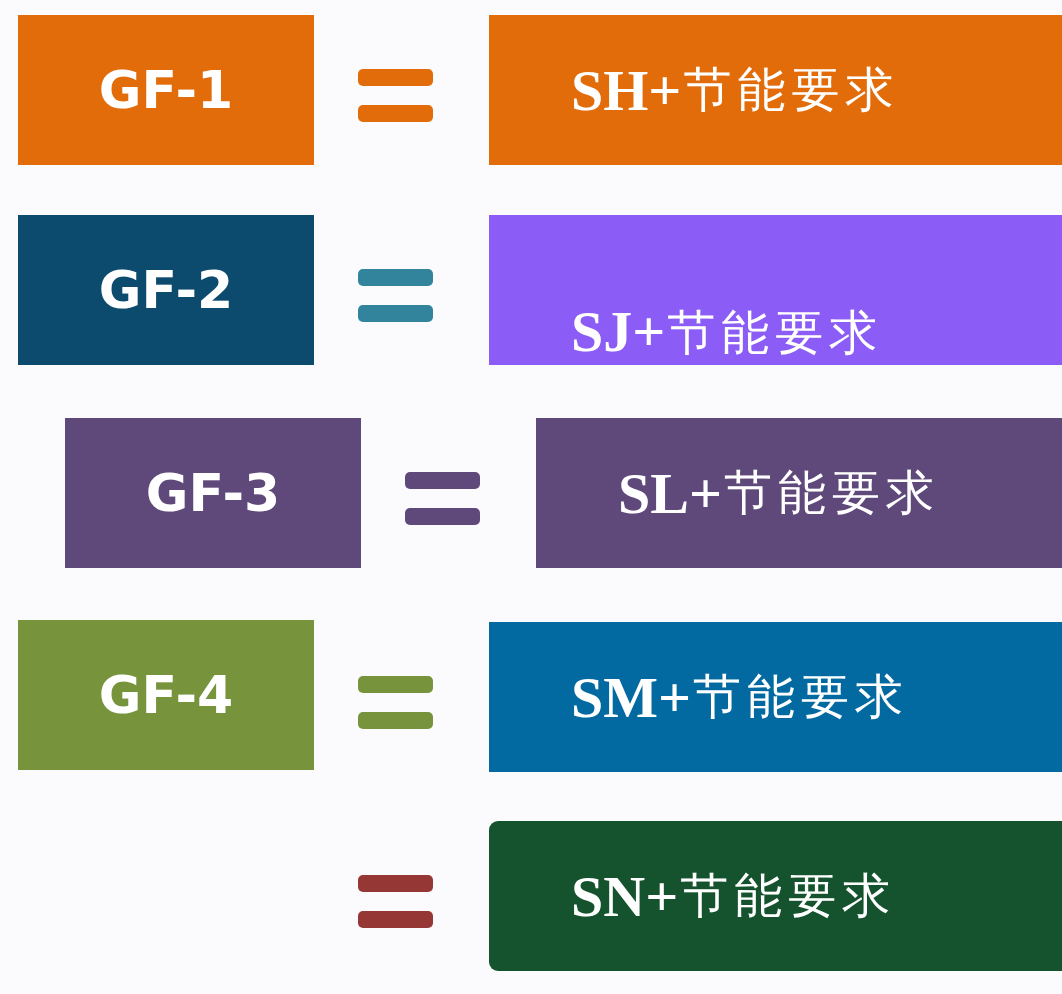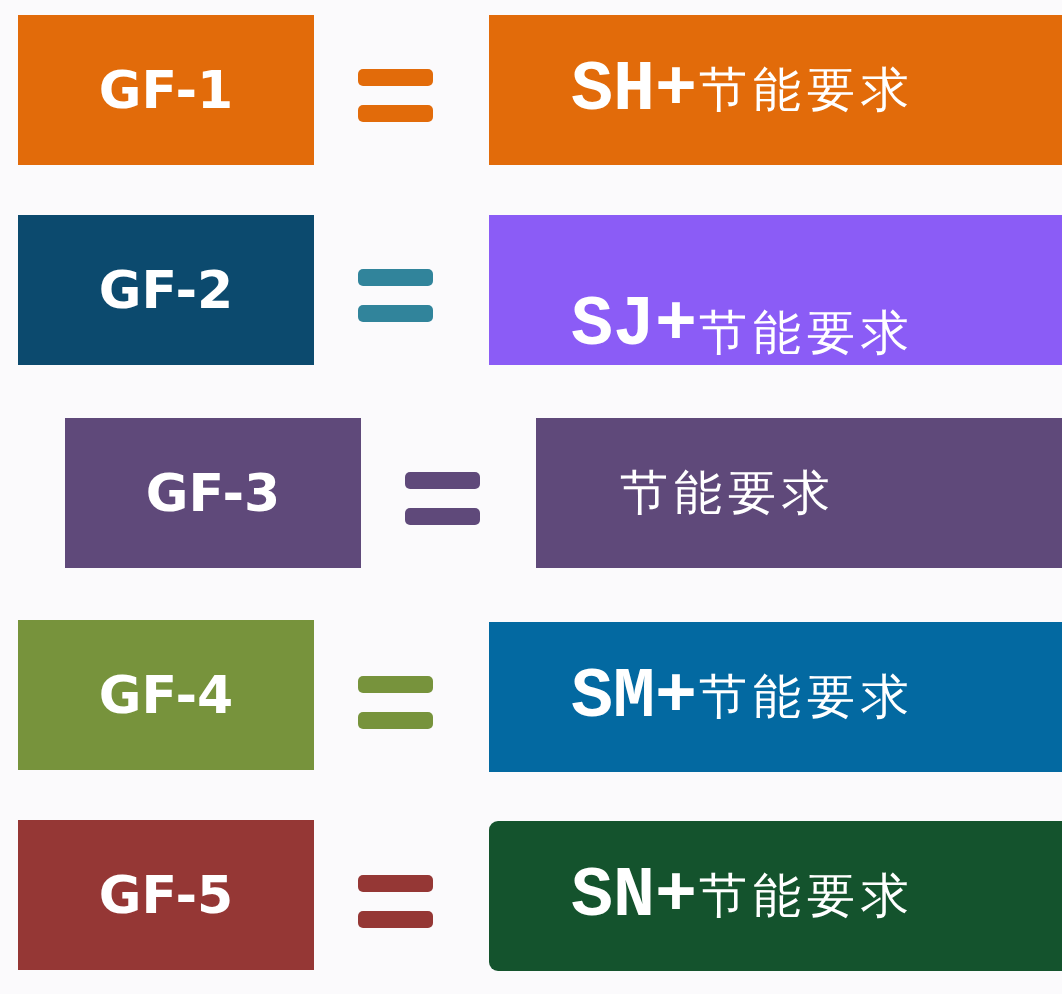--- a/index.html
+++ b/index.html
@@ -44,9 +44,9 @@
       white-space: nowrap;
     }
     .right-box .code {
-      font-family: Liberation Mono, monospace;
+      font-family: Liberation Serif, serif;
       font-weight: bold;
-      font-size: 70px;
+      font-size: 58px;
     }
     .right-box .req {
       font-family: "DejaVu Serif", "Liberation Serif", serif;

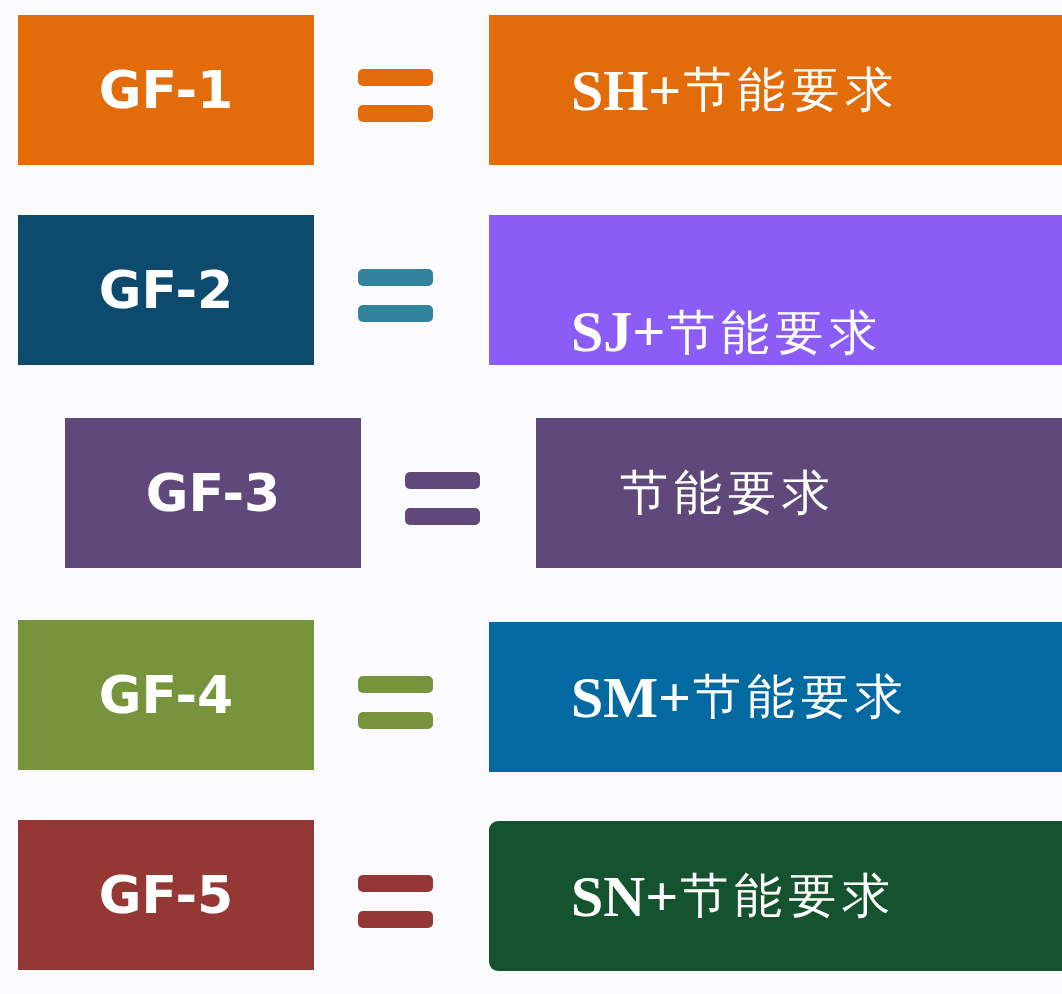--- a/index.html
+++ b/index.html
@@ -96,6 +96,7 @@
       <div class="bar bottom" style="background:#5F497A;"></div>
     </div>
     <div class="right-box" style="background:#5F497A;">
+      <span class="code">SL+</span>
         <span class="req">节能要求</span>
     </div>
   </div>

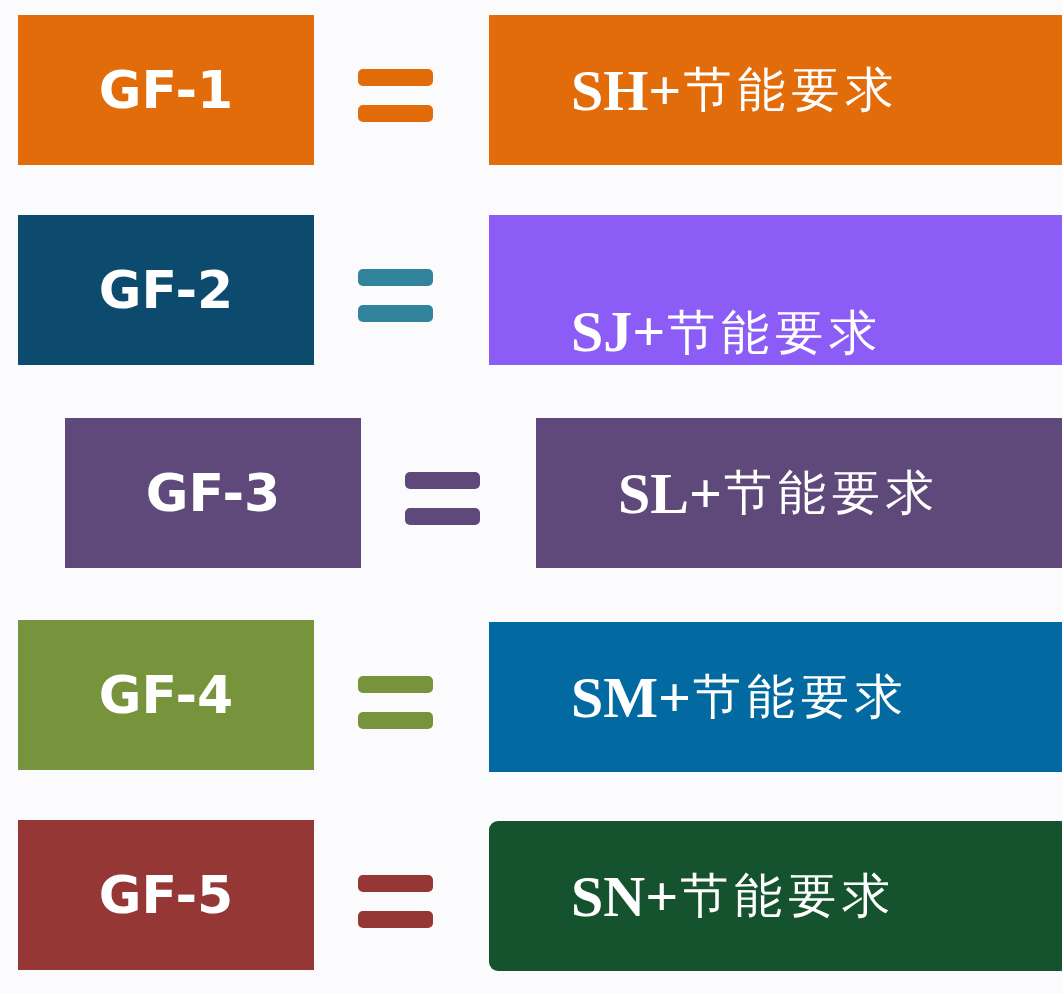--- a/index.html
+++ b/index.html
@@ -116,9 +116,6 @@
   </div>
 
   <div class="row" style="top:820px;">
-    <div class="left-box" style="background:#953735;">
-      <span>GF-5</span>
-    </div>
     <div class="equals">
       <div class="bar top" style="background:#953735; top:55px;"></div>
       <div class="bar bottom" style="background:#953735; top:91px;"></div>

